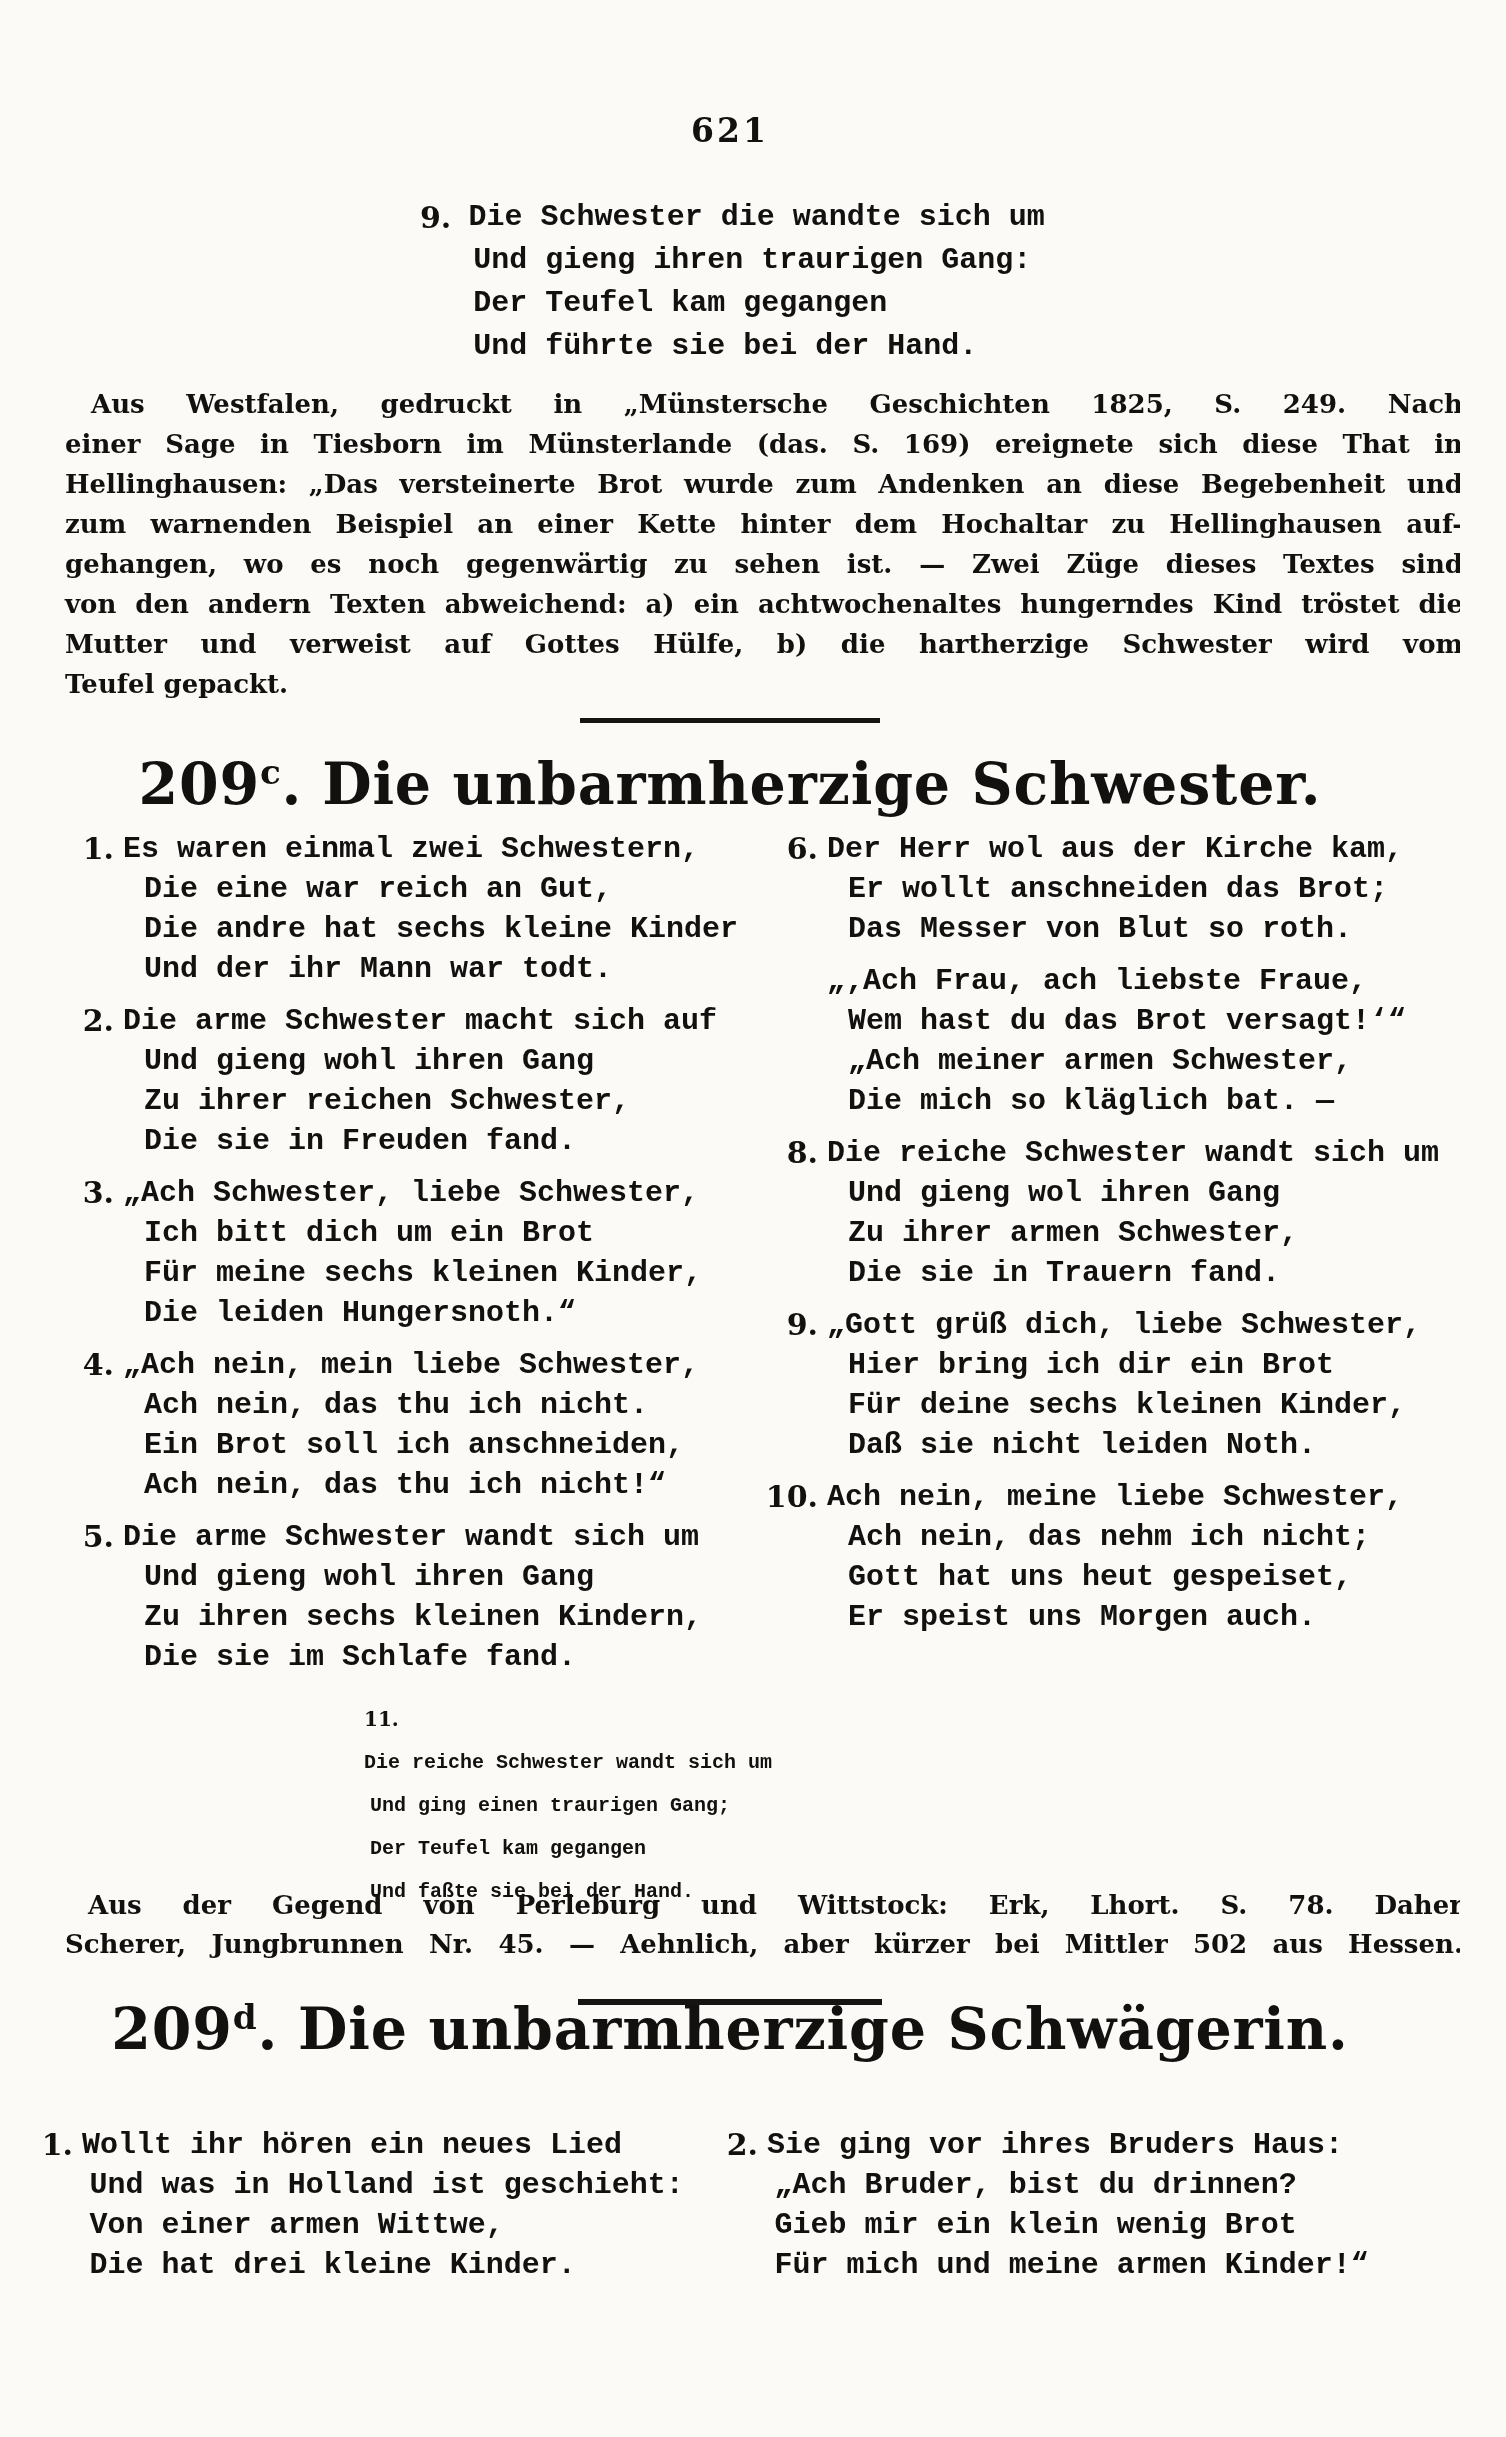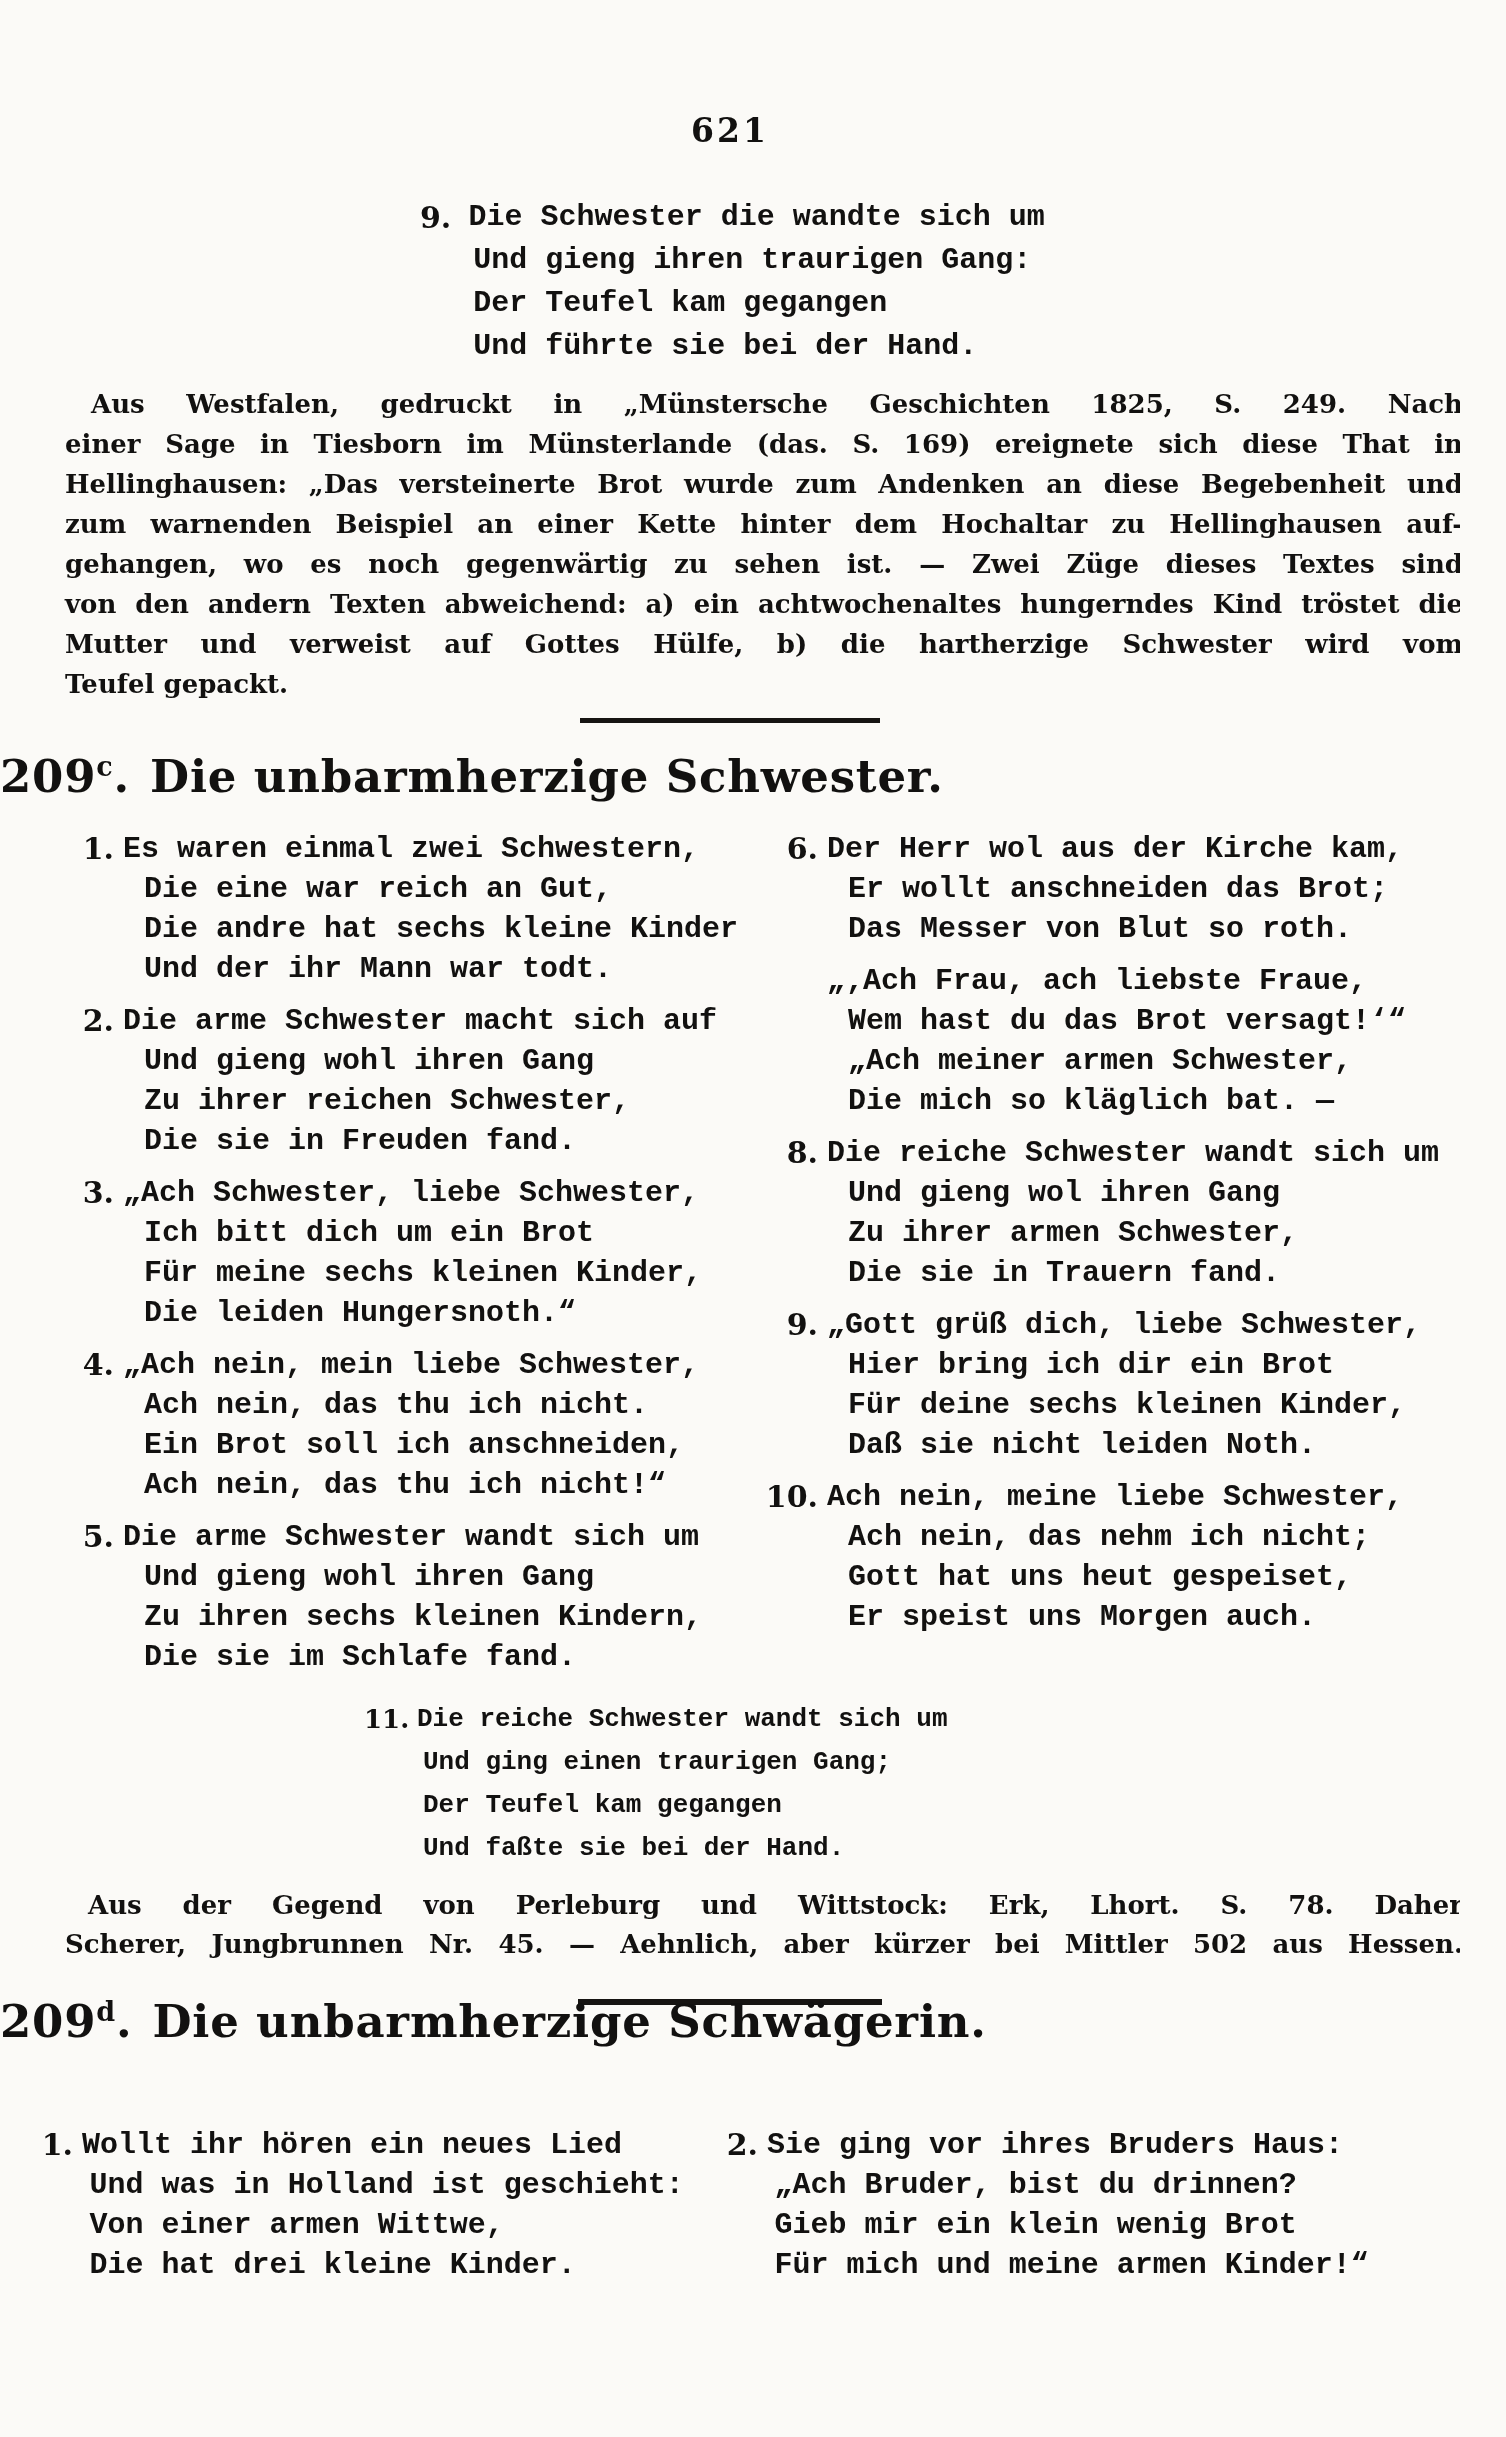--- a/index.html
+++ b/index.html
@@ -51,7 +51,7 @@
 
   .heading{
     position:absolute;left:0;width:100%;
-    text-align:left;font-size:45px;letter-spacing:0.8px;
+    text-align:center;font-size:57px;letter-spacing:0.8px;
   }
   .heading-c{top:750px;}
   .heading-d{top:1995px;}

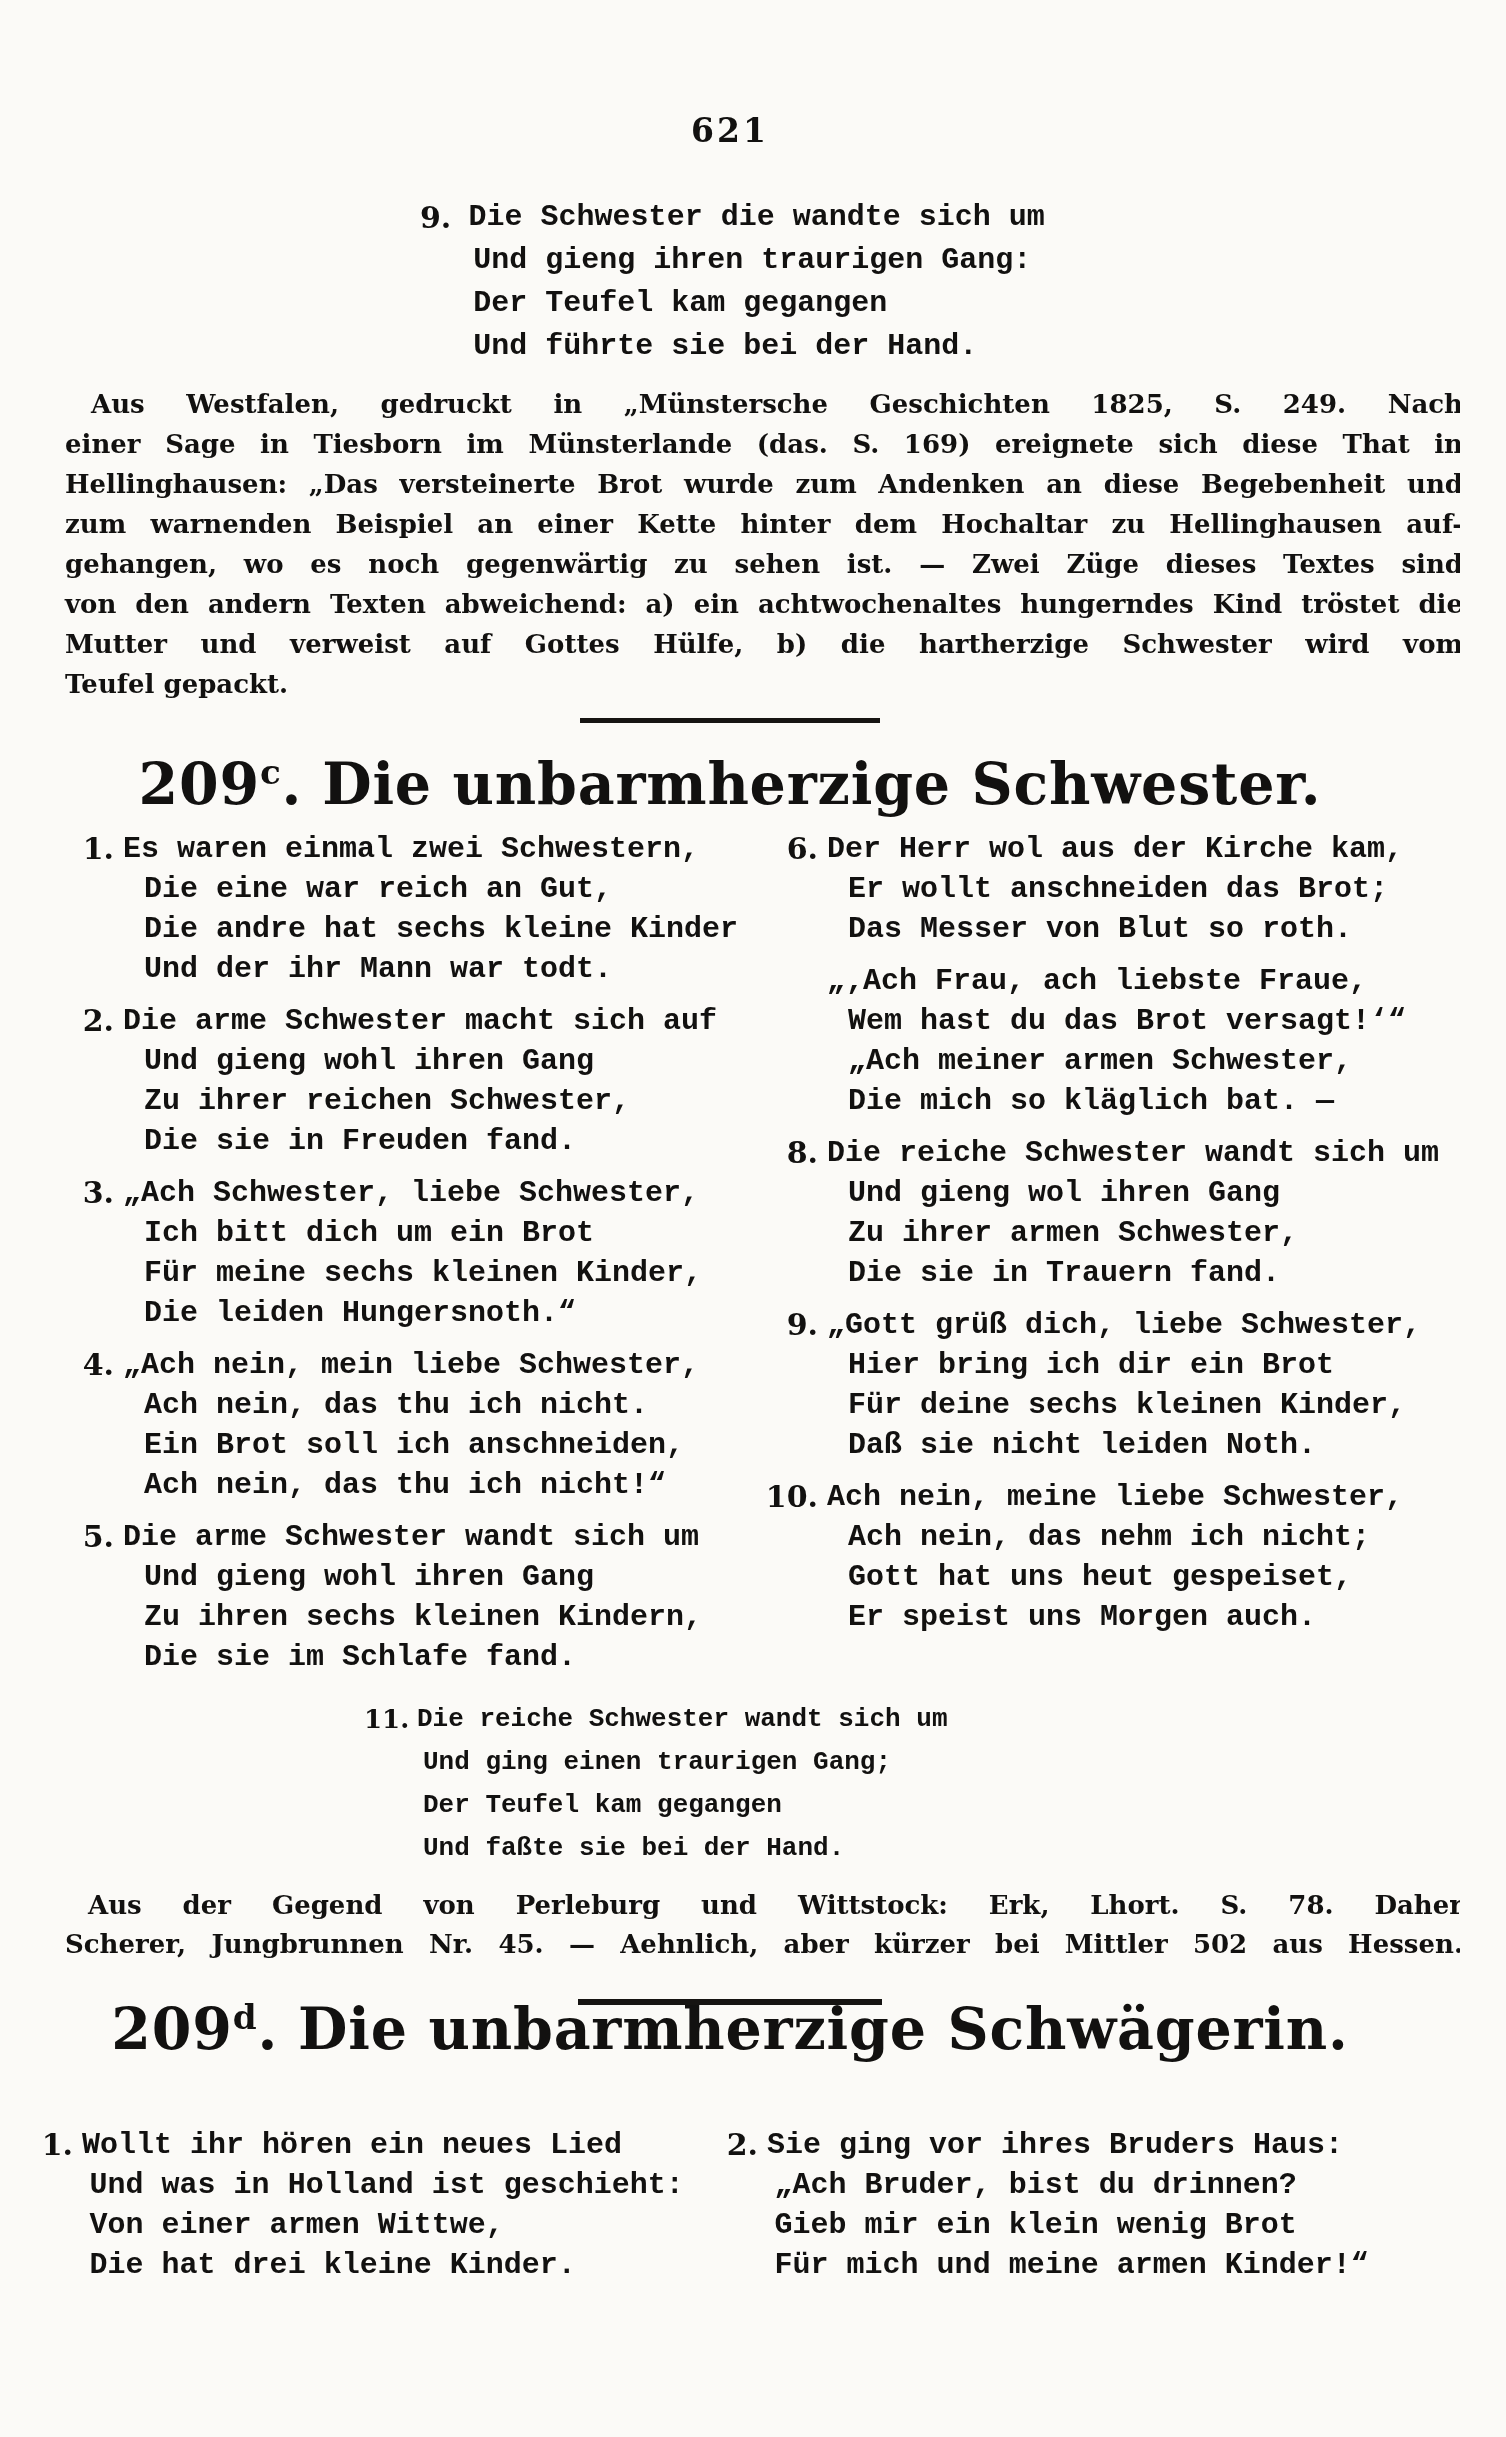--- a/index.html
+++ b/index.html
@@ -72,7 +72,7 @@
 
   .final-stanza{
     position:absolute;top:1698px;left:364px;
-    font-size:26px;line-height:43px;
+    font-size:20px;line-height:43px;flex-direction:column;
   }
   .final-stanza .snum{width:44px;padding-right:9px;text-align:left;}
   .final-stanza .slines .vline + .vline{padding-left:6px;}

